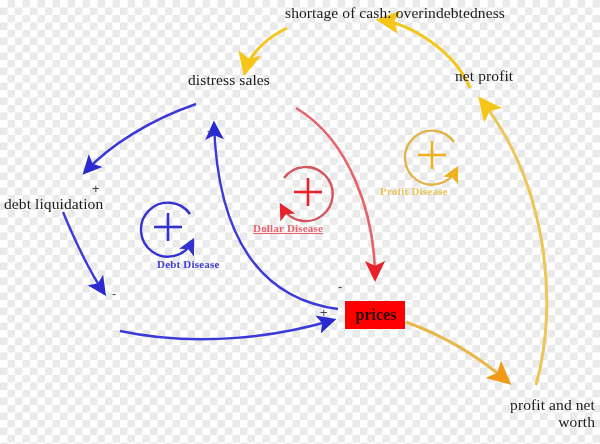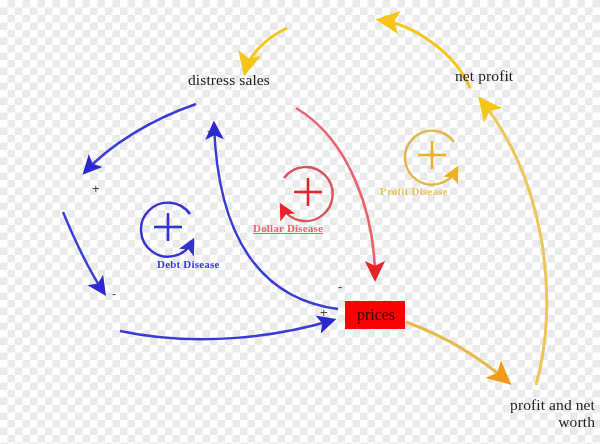--- a/index.html
+++ b/index.html
@@ -141,6 +141,7 @@
     </g>
   </svg>
 
+  <div class="node-label" style="left:285px; top:5px;">shortage of cash: overindebtedness</div>
 
   <div class="node-label" style="left:188px; top:72px;">distress sales</div>
 

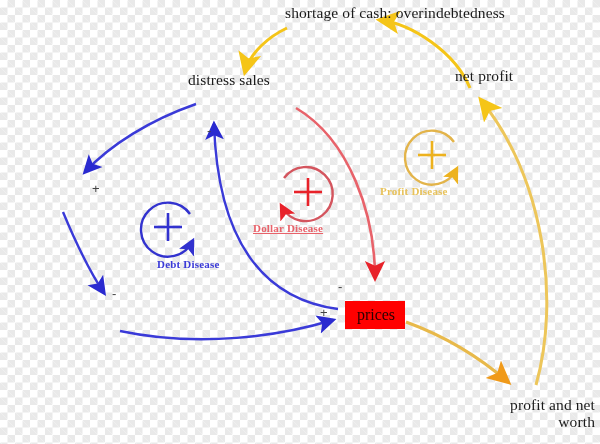--- a/index.html
+++ b/index.html
@@ -147,6 +147,7 @@
 
   <div class="node-label" style="left:455px; top:68px;">net profit</div>
 
+  <div class="node-label" style="left:4px; top:196px;">debt liquidation</div>
 
 
   <div class="node-label wrap" style="left:483px; top:396px; width:112px;">profit and net worth</div>

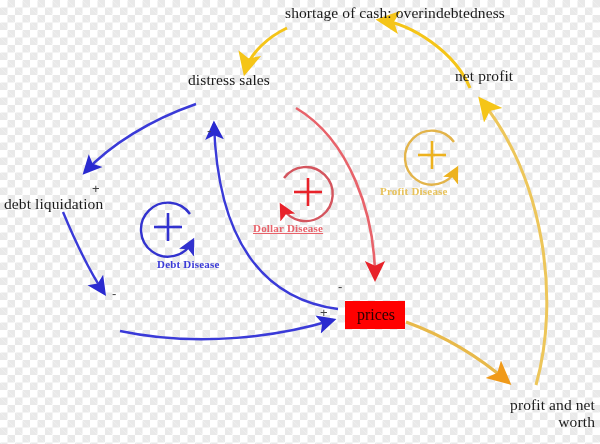--- a/index.html
+++ b/index.html
@@ -69,6 +69,7 @@
     font-size: 16px;
     line-height: 1;
     padding-left: 2px;
+    font-weight: bold;
   }
 </style>
 </head>

